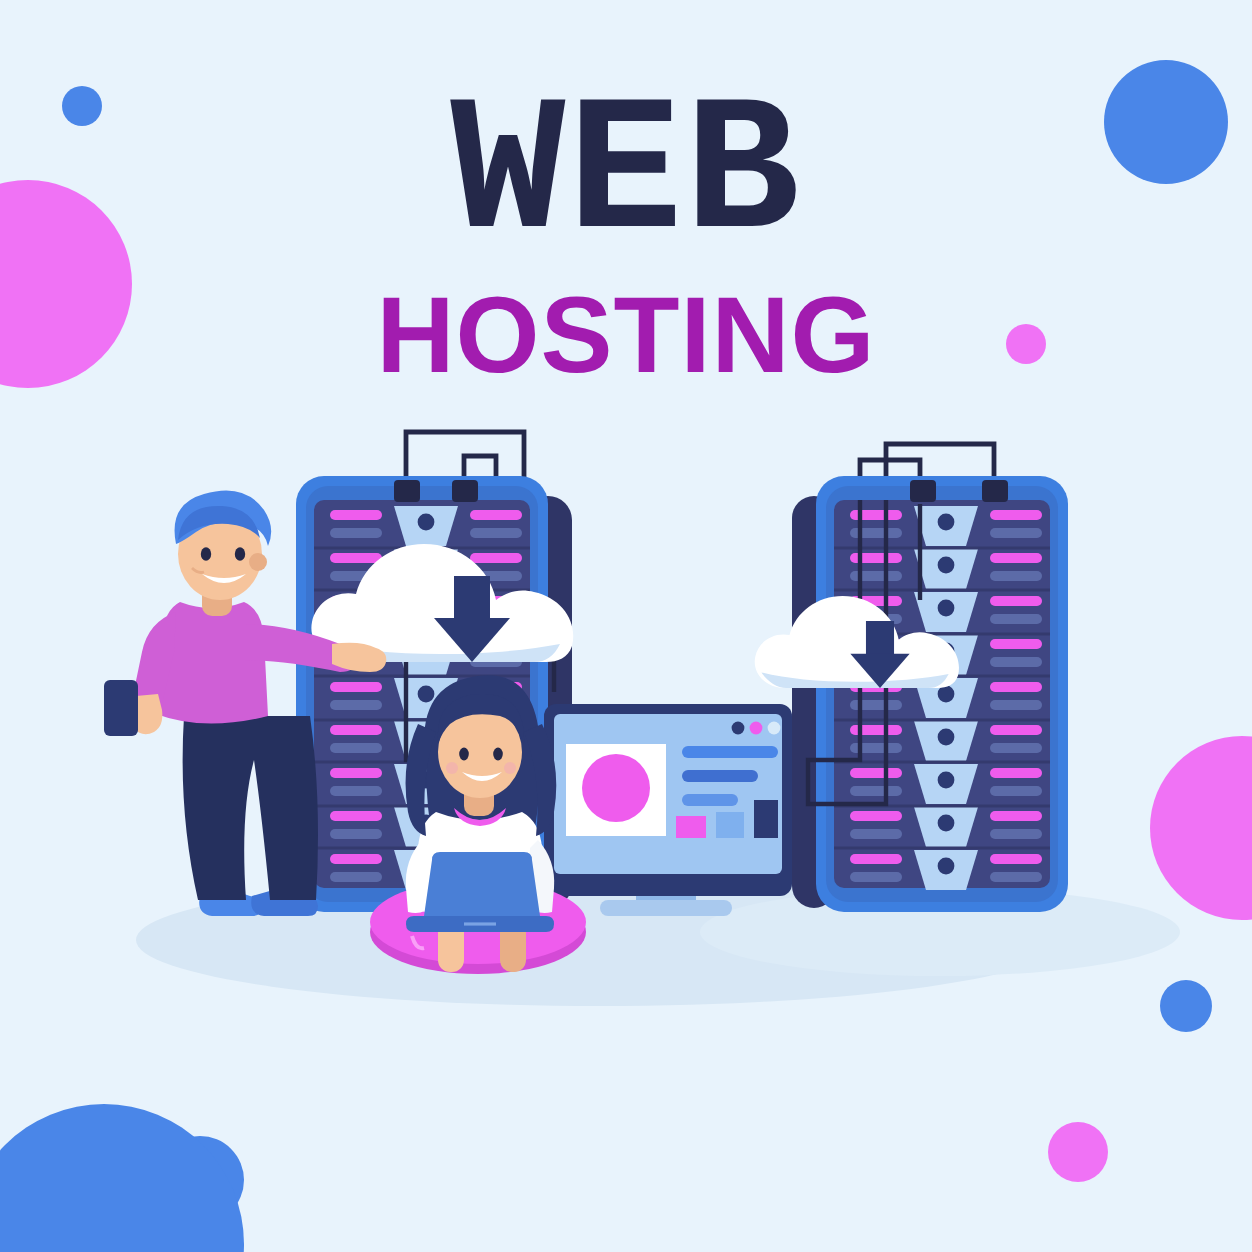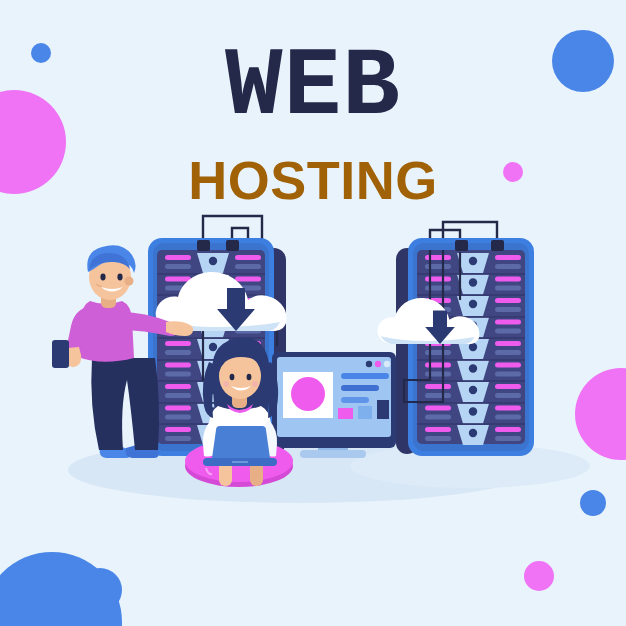--- a/index.html
+++ b/index.html
@@ -52,8 +52,8 @@
     font-size: 54px;
     line-height: 1.05;
     letter-spacing: 0.5px;
-    color: #a16207;
-    margin: 16px;
+    color: #a21caf;
+    margin: 4px;
     padding-top: 4px;
   }
 </style>

